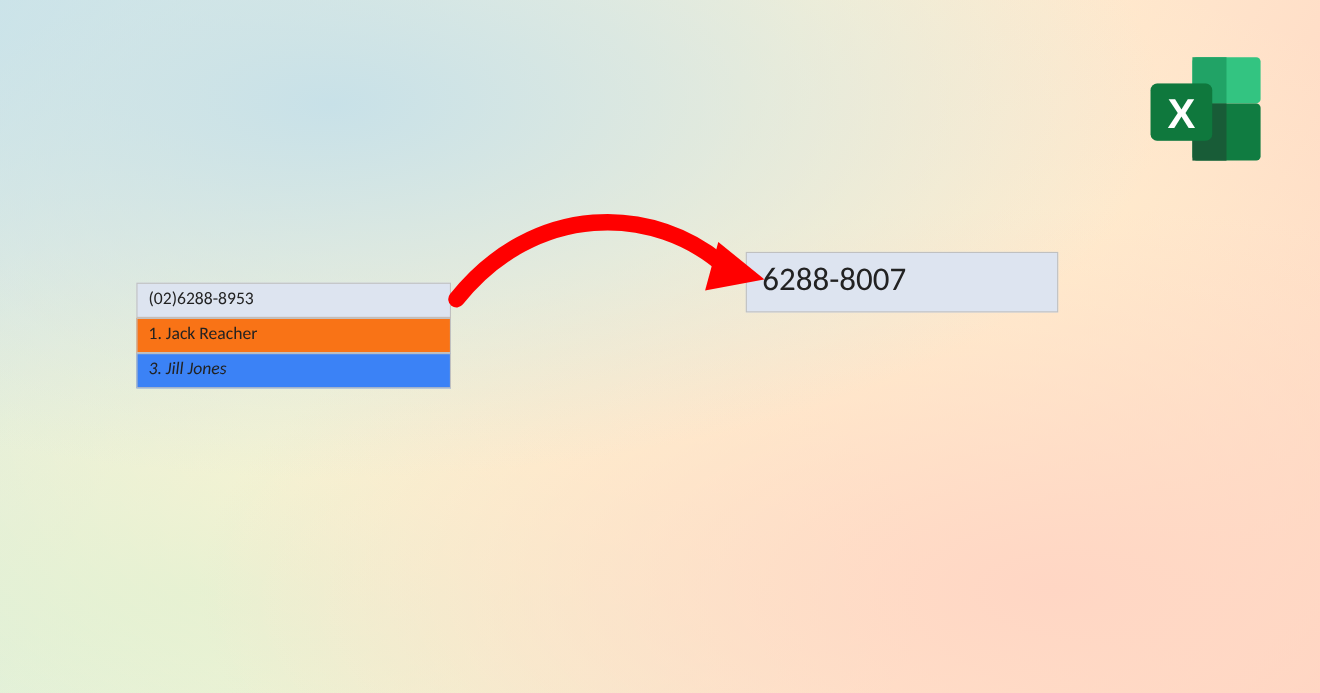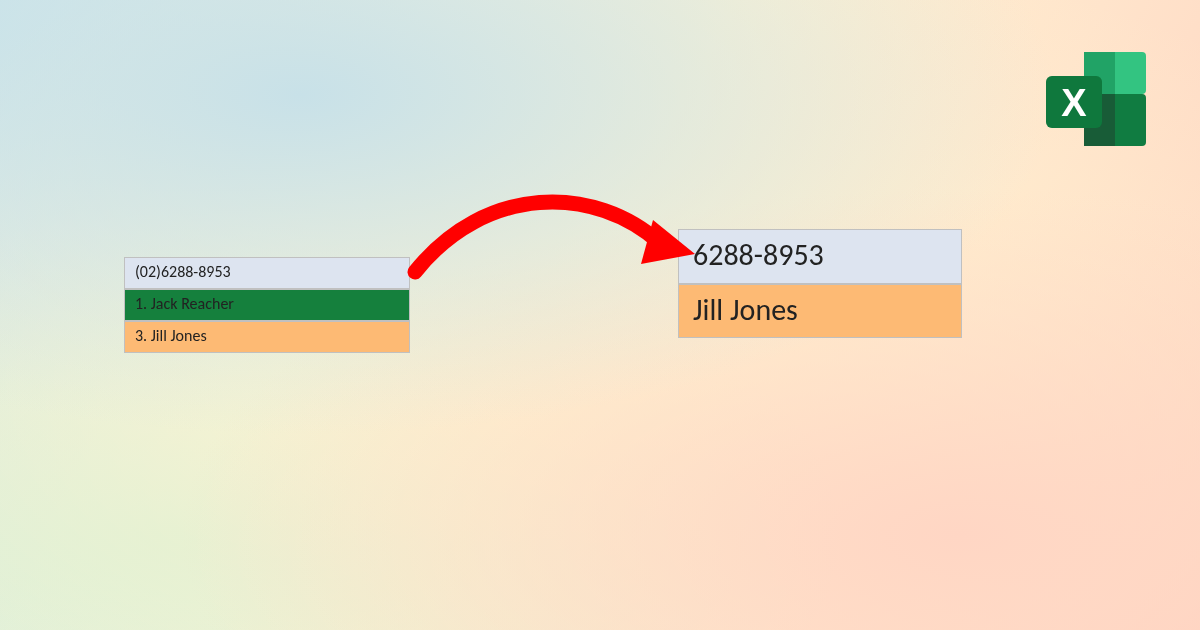--- a/index.html
+++ b/index.html
@@ -80,7 +80,7 @@
 </div>
 
 <div class="table table-right">
-  <div class="cell cell-lg row-blue">6288-8953</div>
+  <div class="cell cell-lg row-blue">6288-8007</div>
   <div class="cell cell-lg row-green">Jill Jones</div>
 </div>
 

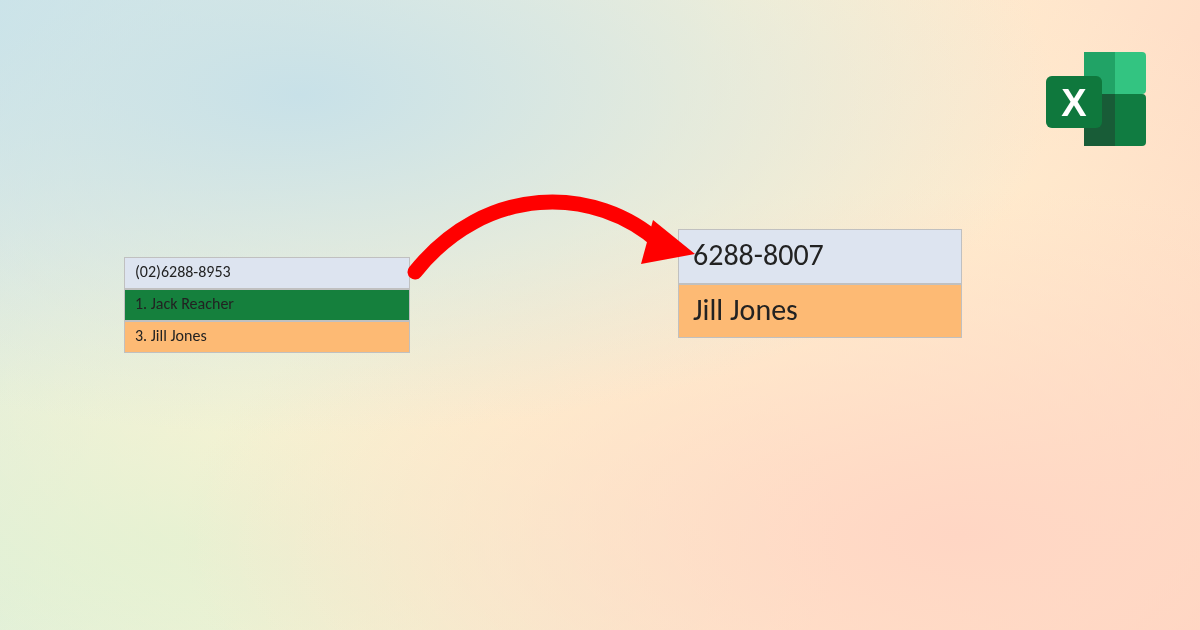--- a/index.html
+++ b/index.html
@@ -46,7 +46,7 @@
   .table-left .cell { width: 286px; }
   .table-right .cell { width: 284px; }
   .row-blue { background: #dde4f0; }
-  .row-white { background: #15803d; }
+  .row-white { background: #f97316; }
   .row-green { background: #fdba74; }
   .arrow {
     position: absolute;

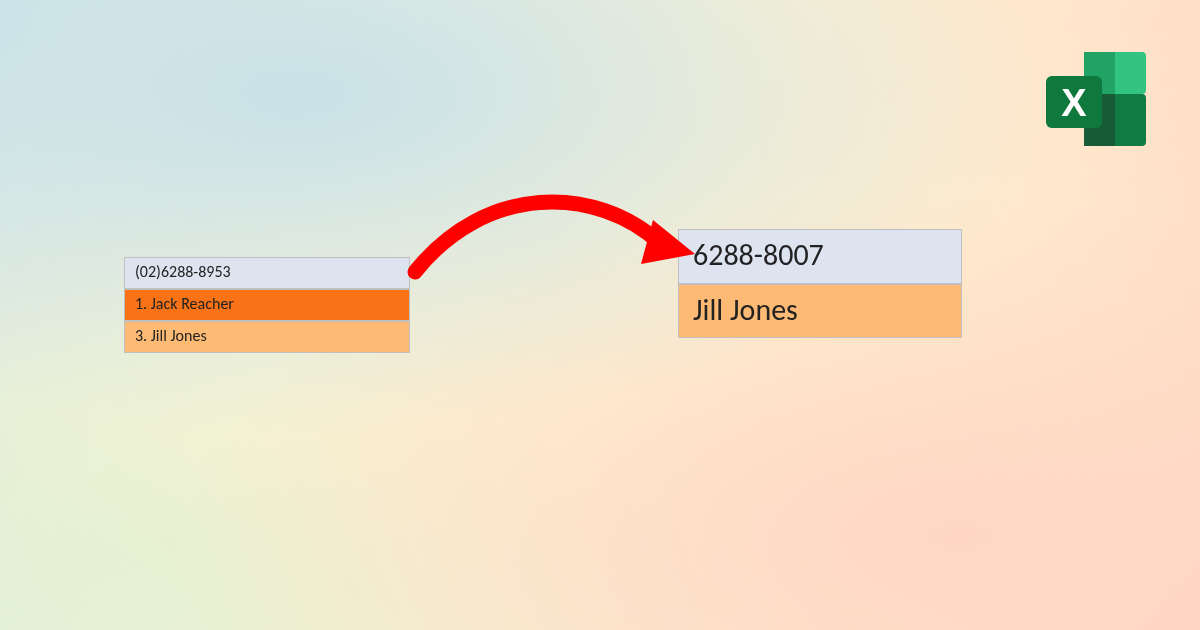--- a/index.html
+++ b/index.html
@@ -81,7 +81,6 @@
 
 <div class="table table-right">
   <div class="cell cell-lg row-blue">6288-8007</div>
-  <div class="cell cell-lg row-green">Jill Jones</div>
 </div>
 
 <svg class="arrow" width="300" height="110" viewBox="0 0 300 110">

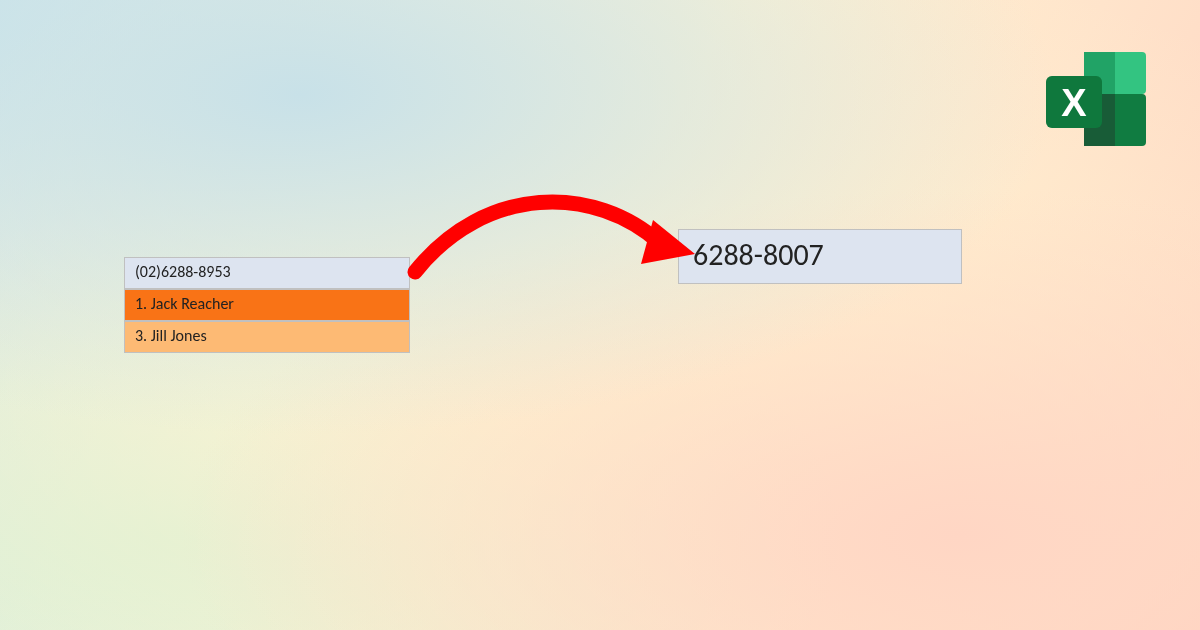--- a/index.html
+++ b/index.html
@@ -47,7 +47,7 @@
   .table-right .cell { width: 284px; }
   .row-blue { background: #dde4f0; }
   .row-white { background: #f97316; }
-  .row-green { background: #fdba74; }
+  .row-green { background: #3b82f6; font-style: italic; }
   .arrow {
     position: absolute;
     left: 395px;

